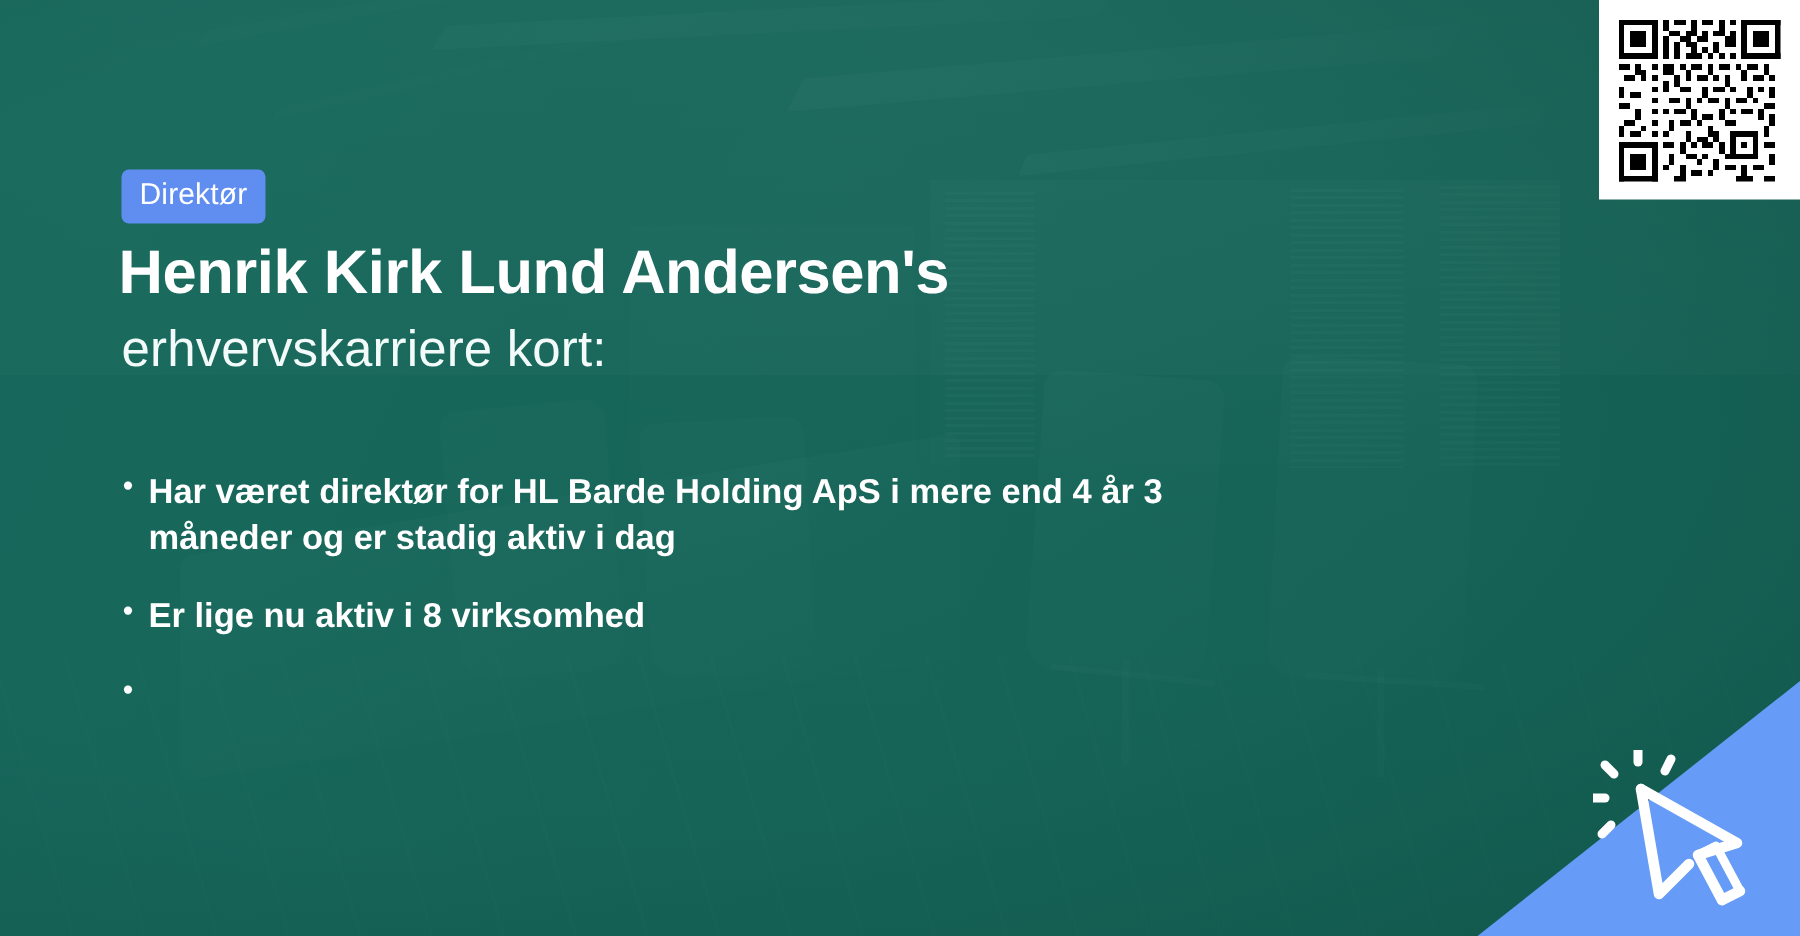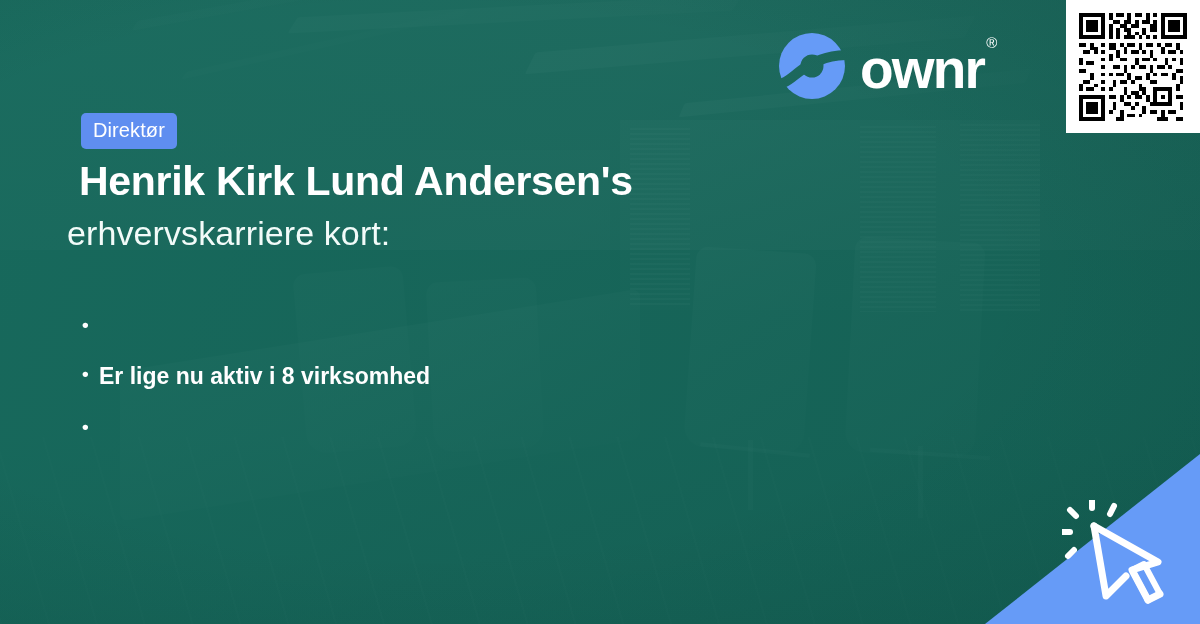--- a/index.html
+++ b/index.html
@@ -239,22 +239,6 @@
       </div>
     </div>
 
-    <div id="logo">
-      <span class="mark">
-        <svg viewBox="0 0 68 68" width="68" height="68">
-          <defs>
-            <mask id="swooshmask">
-              <rect x="0" y="0" width="68" height="68" fill="#fff"></rect>
-              <path d="M -4 48 C 14 48 22 18 72 18 L 72 28 C 26 28 20 58 -4 58 Z" fill="#000"></path>
-              <circle cx="34" cy="34" r="11.5" fill="#000"></circle>
-            </mask>
-          </defs>
-          <circle cx="34" cy="34" r="33" fill="#669BF7" mask="url(#swooshmask)"></circle>
-        </svg>
-      </span>
-      <span class="word">ownr</span>
-      <span class="reg">®</span>
-    </div>
 
     <div id="qr-panel">
       <svg width="108" height="108" viewBox="0 0 29 29" shape-rendering="crispEdges">

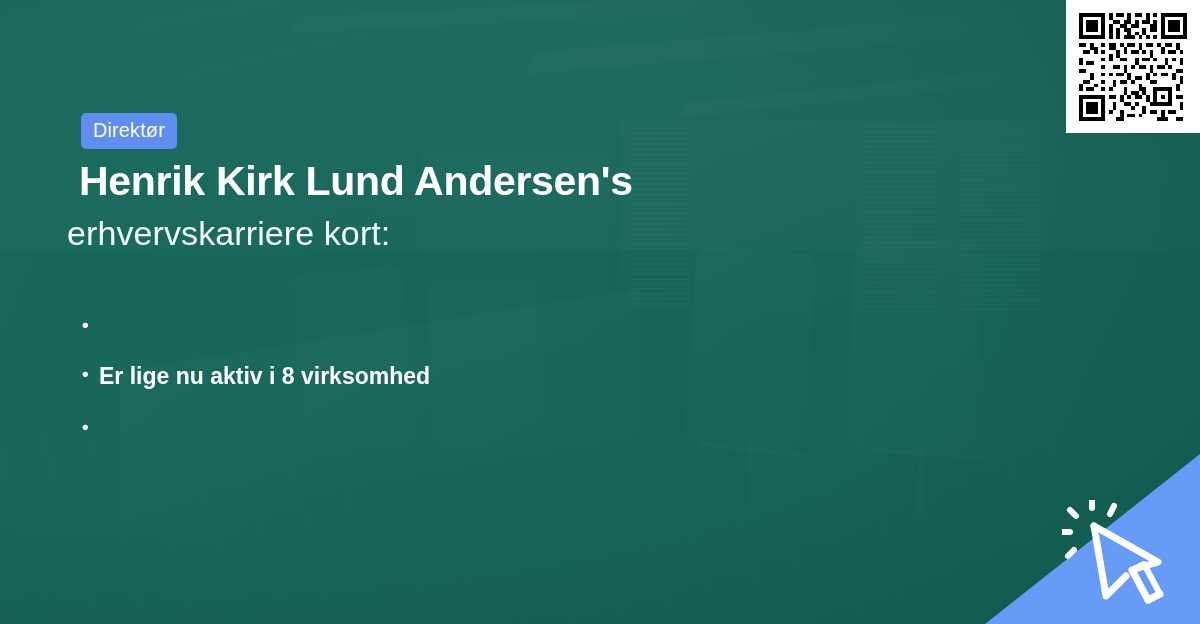--- a/index.html
+++ b/index.html
@@ -100,7 +100,7 @@
     white-space:nowrap;
   }
   #subhead {
-    position:absolute; left:67px; top:214px;
+    position:absolute; left:81px; top:214px;
     color:#f2fbf9;
     font-size:34px;
     font-weight:normal;

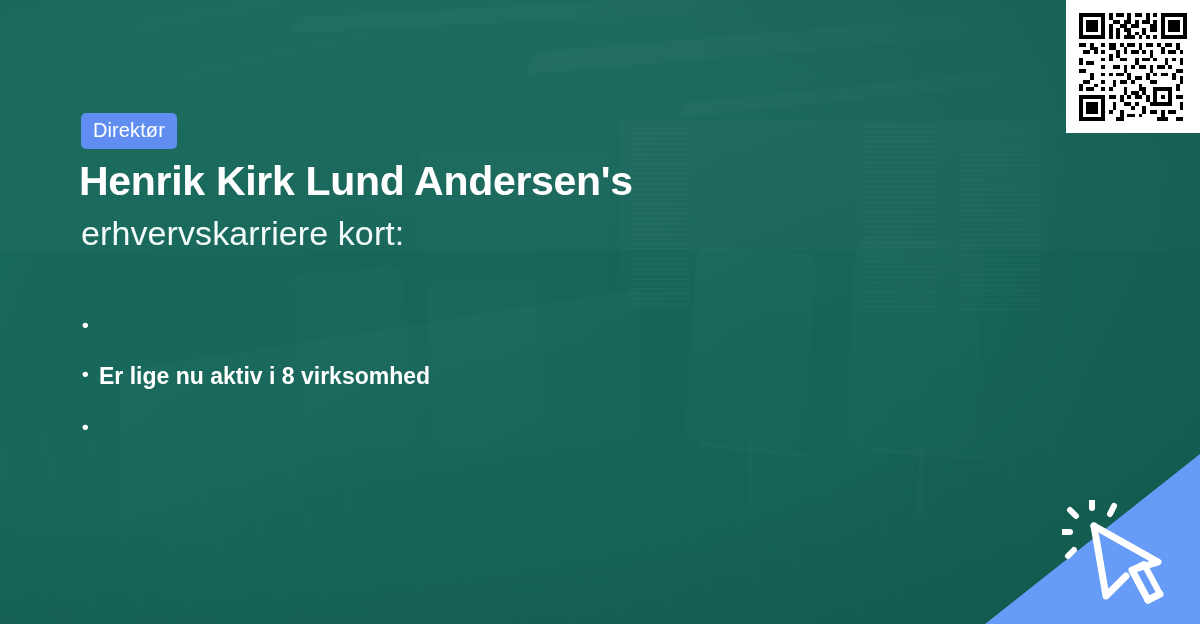--- a/index.html
+++ b/index.html
@@ -229,6 +229,7 @@
     <div id="bullets">
       <div class="bullet">
         <span class="dot">•</span>
+        <span class="txt">Har været direktør for HL Barde Holding ApS i mere end 4 år 3 måneder og er stadig aktiv i dag</span>
       </div>
       <div class="bullet">
         <span class="dot">•</span>

